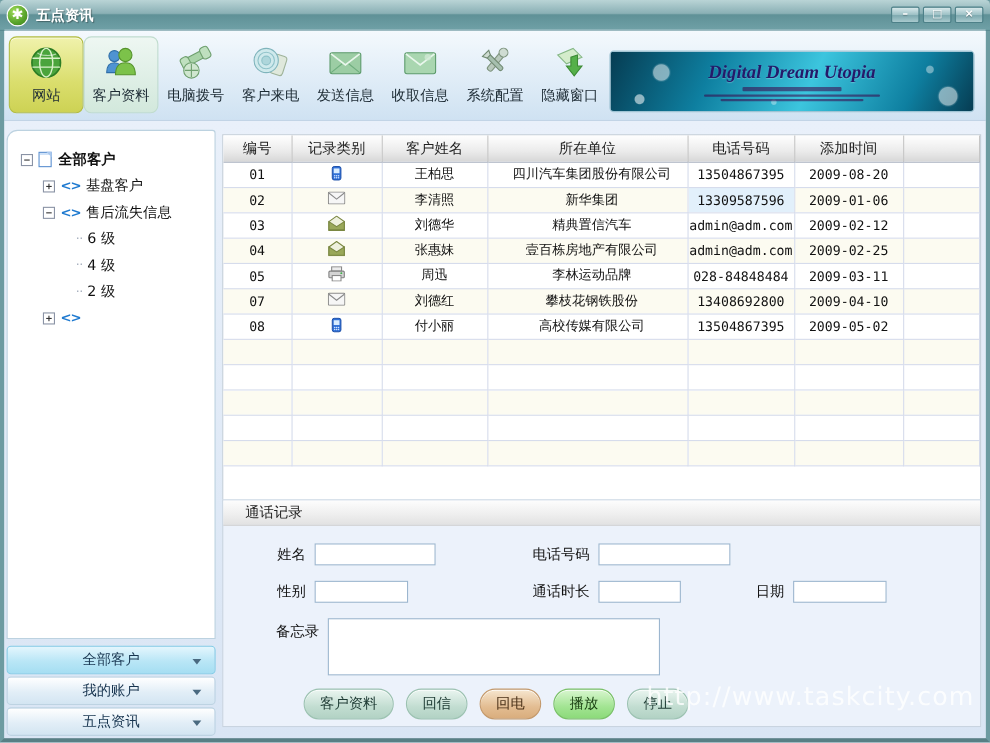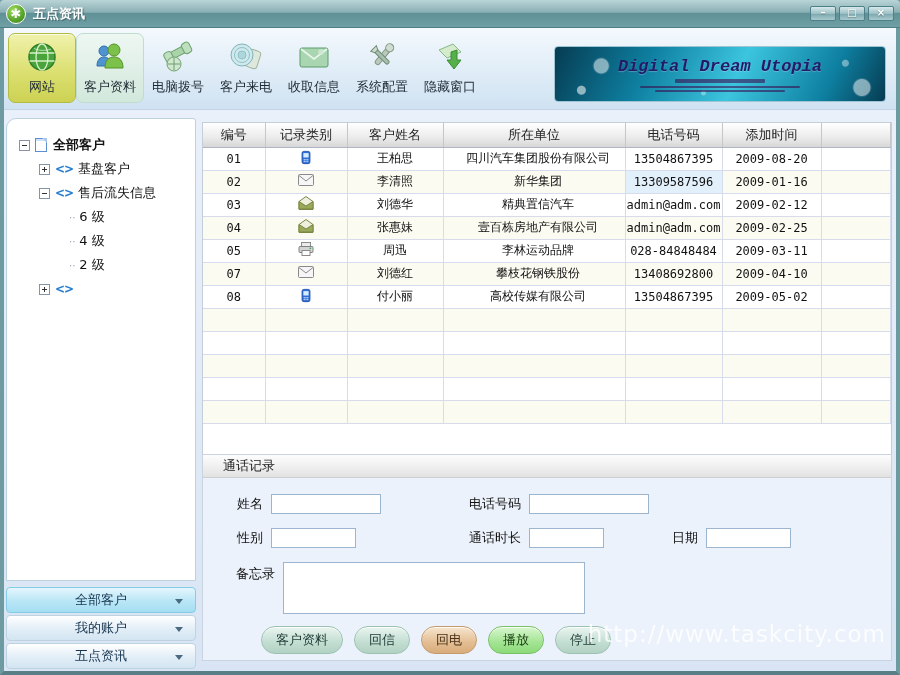--- a/index.html
+++ b/index.html
@@ -49,7 +49,7 @@
         radial-gradient(circle at 45% 85%, rgba(255,255,255,.35) 0 2px, rgba(255,255,255,0) 3px),
         linear-gradient(115deg, #063c52 0%, #0e7fa0 28%, #3cc5de 55%, #0e7fa0 82%, #063c52 100%);
       display:flex; flex-direction:column; align-items:center; justify-content:center; overflow:hidden; }
-  .banner-title { font-family:Liberation Mono, monospace; font-style:italic; font-weight:bold;
+  .banner-title { font-family:Liberation Serif, serif; font-style:italic; font-weight:bold;
       font-size:17px; color:#241a6a; text-shadow:0 1px 1px rgba(255,255,255,.25); }
   .banner-line { background:rgba(60,0,70,.55); border-radius:1px; }
   .bl1 { width:90px; height:4px; margin-top:3px; }

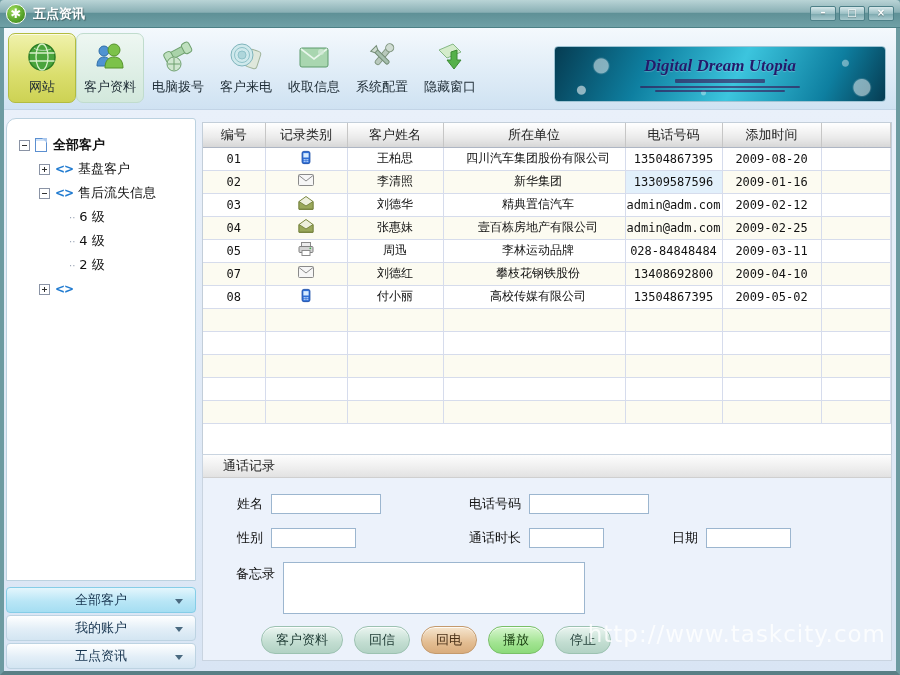--- a/index.html
+++ b/index.html
@@ -194,6 +194,16 @@
         <span class="t-label">客户来电</span>
       </div>
 
+      <div class="tool-btn">
+        <span class="t-icon">
+          <svg width="34" height="34" viewBox="0 0 34 34">
+            <rect x="3" y="8" width="28" height="19" rx="2" fill="#9ccda4" stroke="#5d9b6c"></rect>
+            <path d="M4 9l13 10L30 9" fill="none" stroke="#e9f6ec" stroke-width="1.6"></path>
+            <path d="M4 26l10-8M30 26l-10-8" fill="none" stroke="#6fae7e"></path>
+          </svg>
+        </span>
+        <span class="t-label">发送信息</span>
+      </div>
 
       <div class="tool-btn">
         <span class="t-icon">

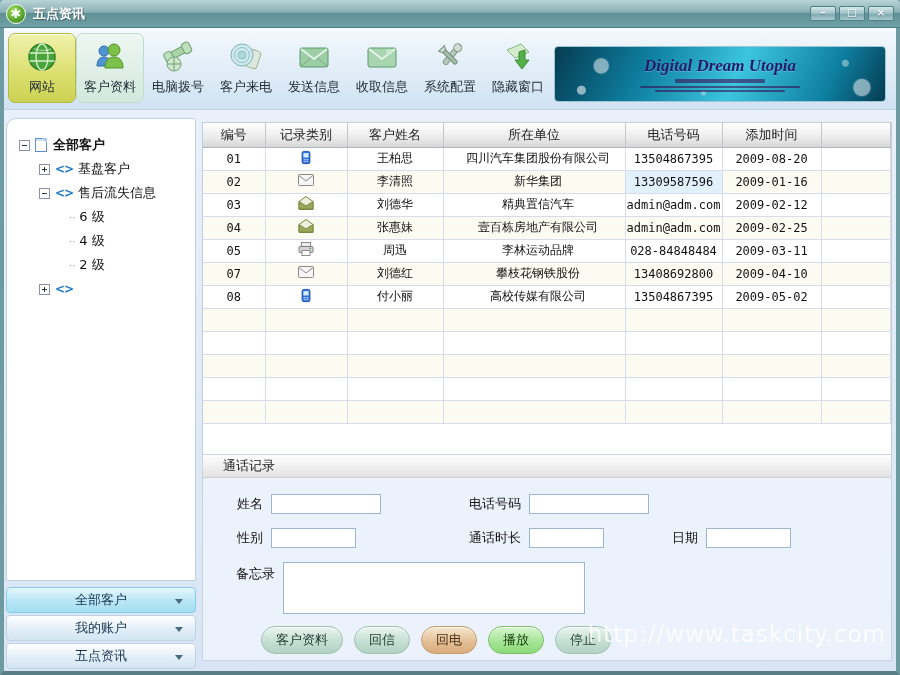--- a/index.html
+++ b/index.html
@@ -354,7 +354,7 @@
                 <td class="c-name">李清照</td>
                 <td class="c-company">新华集团</td>
                 <td class="mono phone-selected">13309587596</td>
-                <td class="mono">2009-01-16</td>
+                <td class="mono">2009-01-06</td>
                 <td></td>
               </tr>
               <tr>

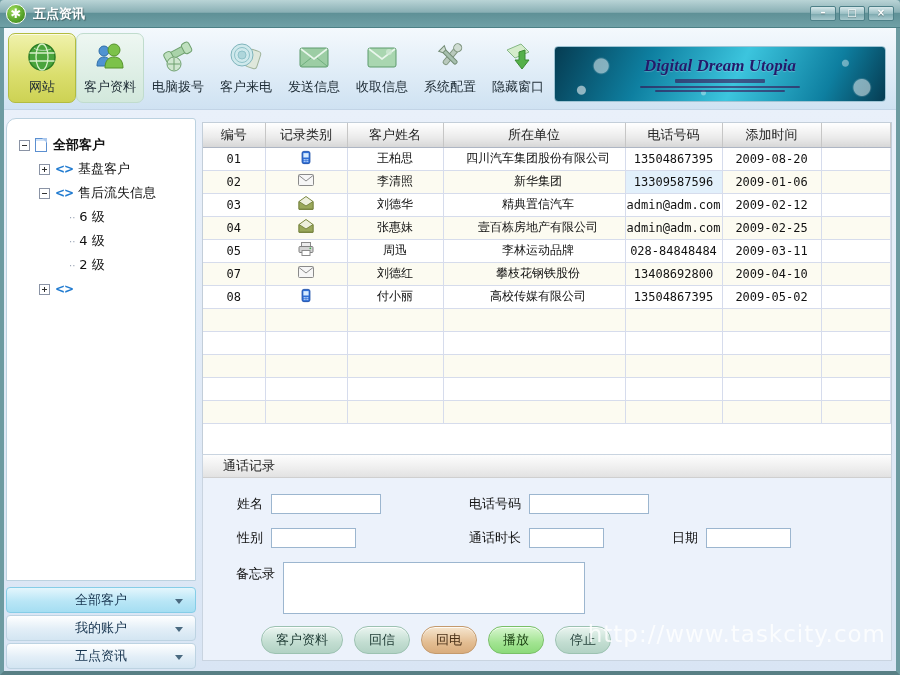--- a/index.html
+++ b/index.html
@@ -107,7 +107,7 @@
   .call-header { height:23px; background:linear-gradient(#fdfdfd,#efefef 55%,#e2e2e2);
       border-bottom:1px solid #cfcfcf; display:flex; align-items:center; padding-left:20px;
       font-size:13px; color:#222; }
-  .form-area { padding:16px 0 0 24px; }
+  .form-area { padding:16px 0 0 24px;margin-left:15px; }
   .form-row { display:flex; align-items:center; margin-bottom:14px; }
   .f-label { font-size:13px; color:#111; text-align:right; }
   .f-input { height:20px; border:1px solid #9cb6cf; background:#fff; margin-left:8px; font-size:12px; padding:0 4px; }

